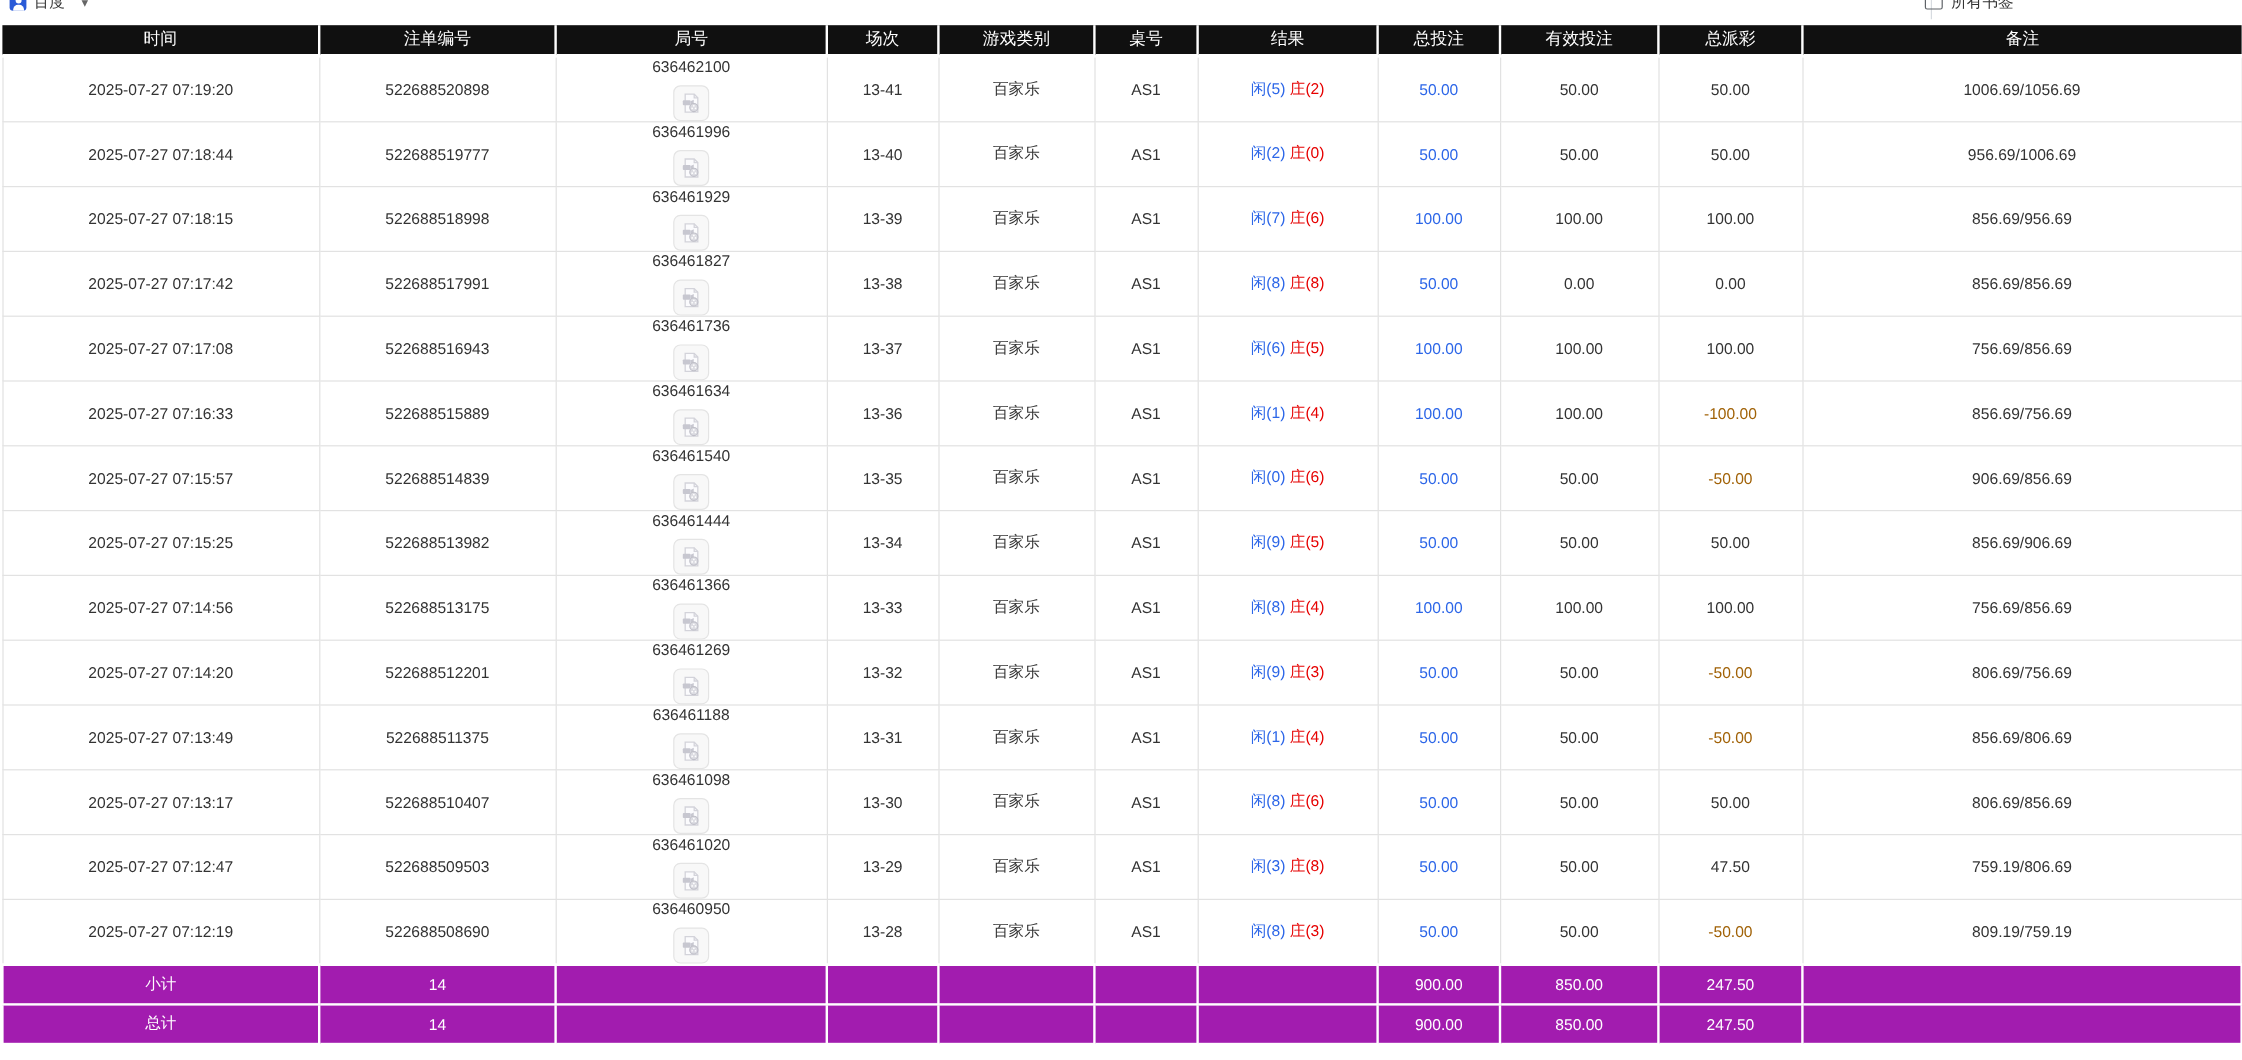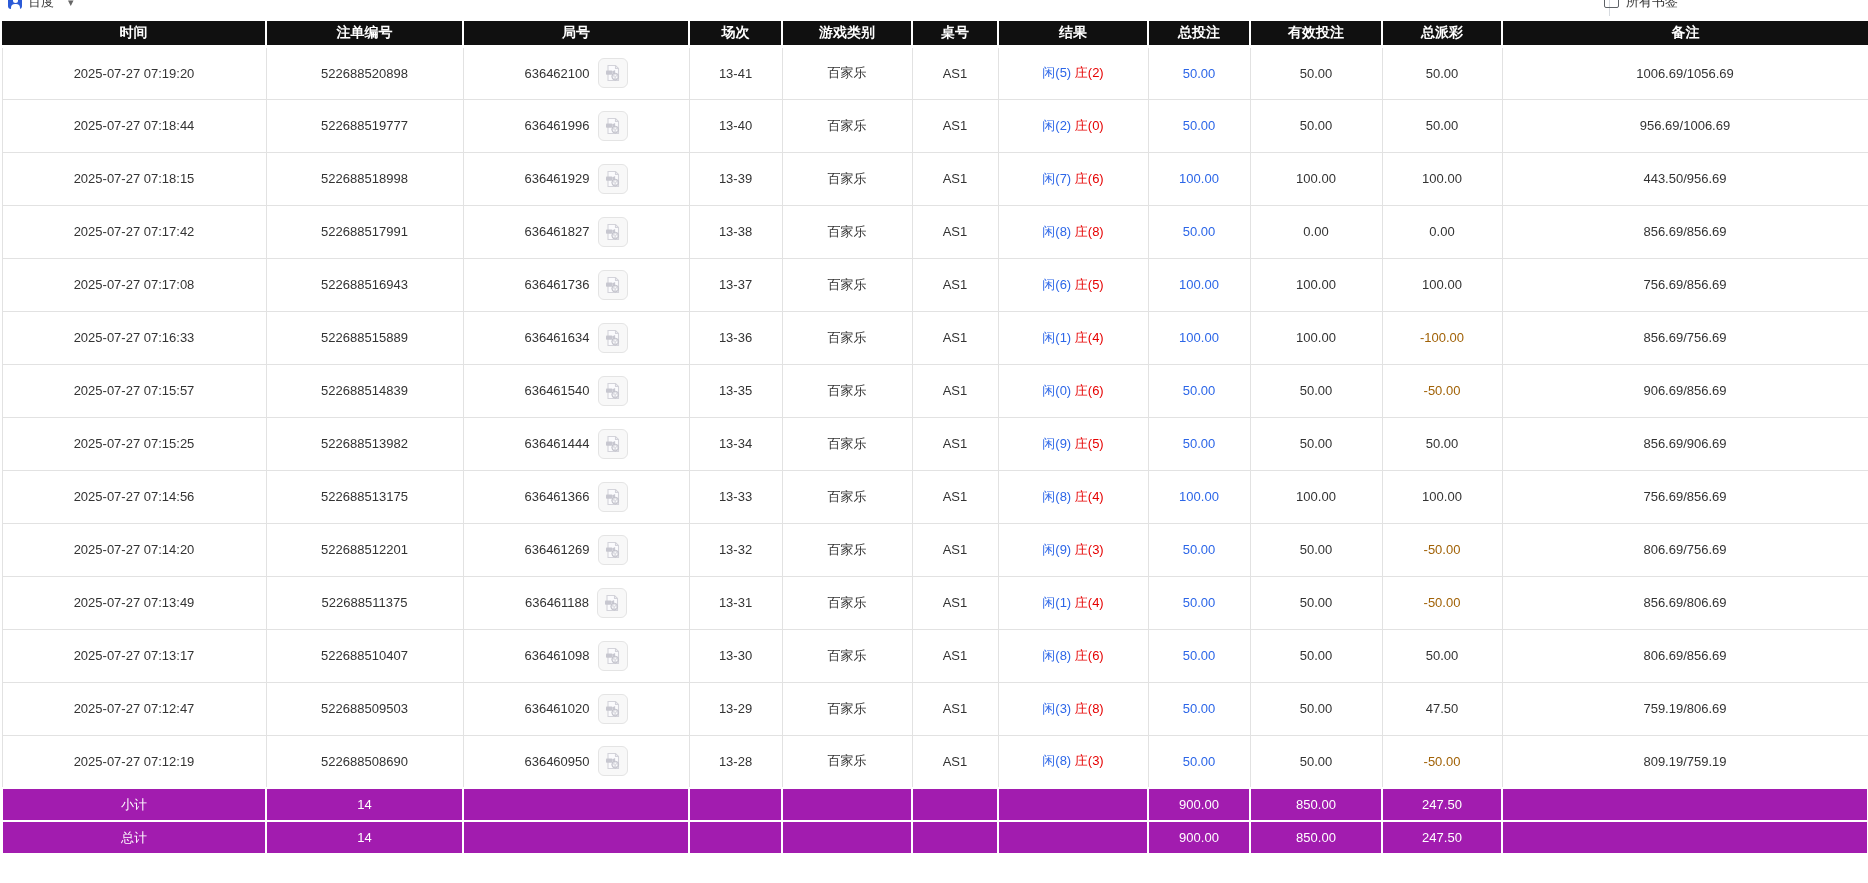--- a/index.html
+++ b/index.html
@@ -30,7 +30,7 @@
   
   .tbl-wrap { position:absolute; top:21px; left:1px; }
   table { border-collapse:collapse; table-layout:fixed; width:1866px; }
-  thead th { background:#101010; color:#fff; font-size:14px; font-weight:bold;
+  thead th { background:#101010; color:#fff; font-size:14px; font-weight:normal;
              height:25px; text-align:center; border-right:2px solid #fff;
              border-bottom:3px solid #fff; }
   thead th:last-child { border-right:none; }

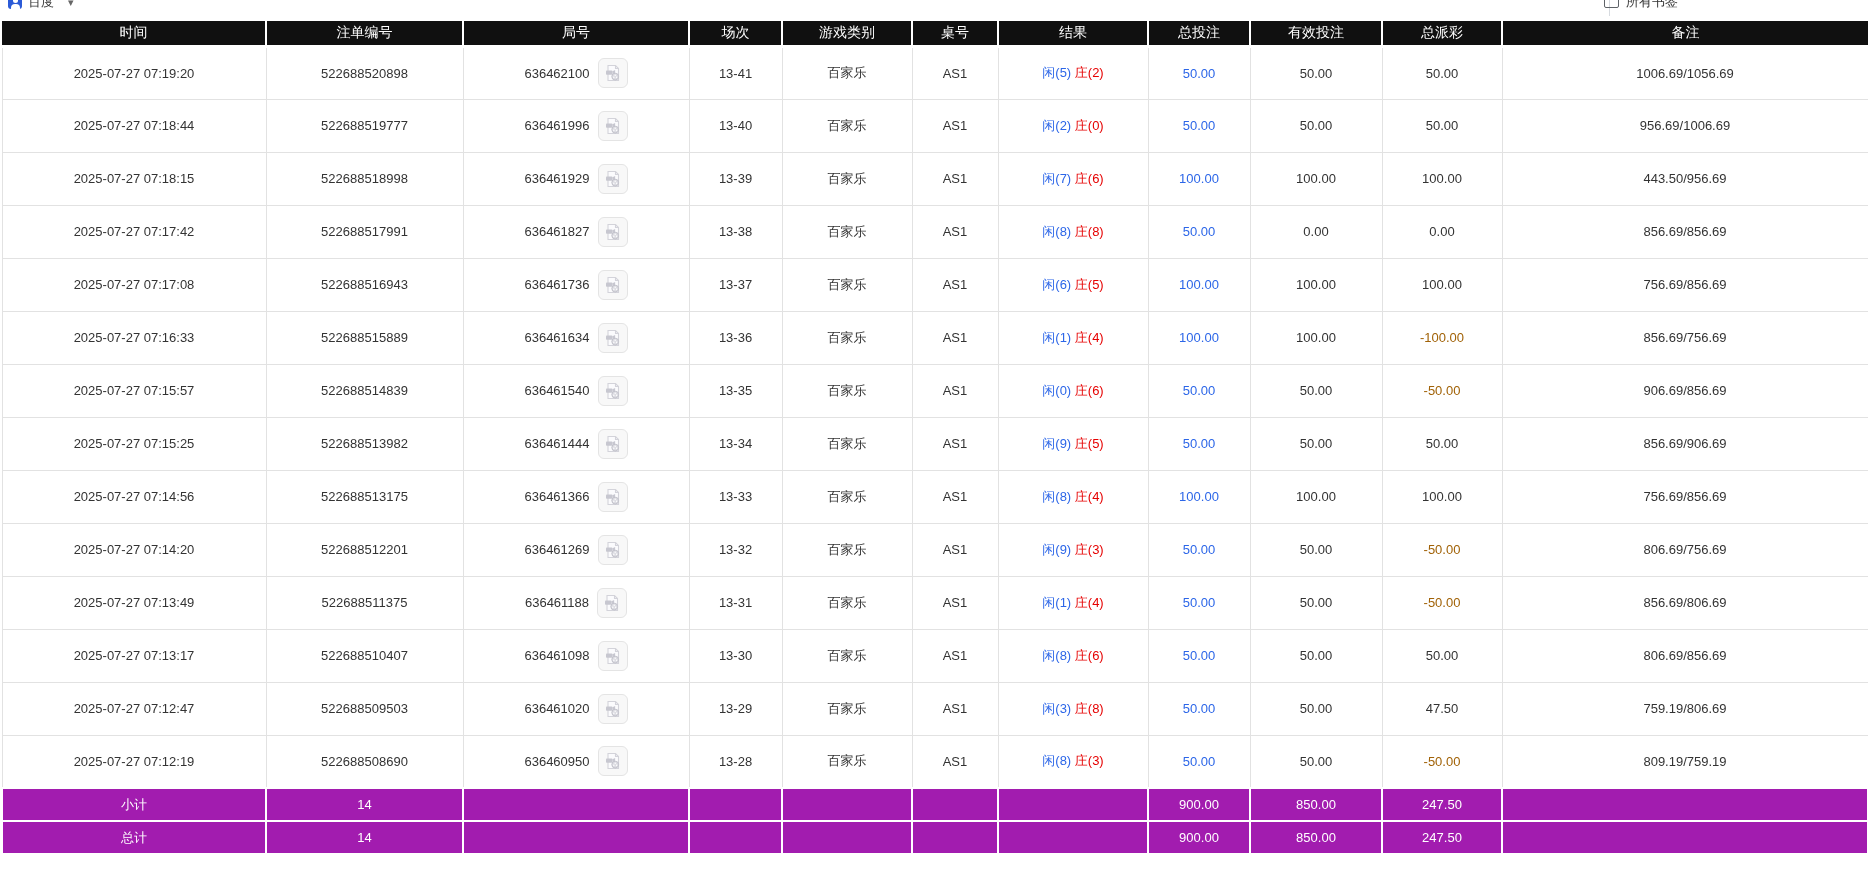--- a/index.html
+++ b/index.html
@@ -42,7 +42,7 @@
   .neg  { color:#a16207; }
   .bet-link { color:#2c66e8; cursor:pointer; }
 
-  .round-cell { display:flex; align-items:center; justify-content:center; gap:8px; }
+  .round-cell { display:flex; align-items:center; justify-content:center; gap:8px;flex-direction:column; }
   .video-btn { width:30px; height:30px; border:1px solid #e4e4e4; border-radius:6px;
                background:#f8f8f8; display:inline-flex; align-items:center; justify-content:center;
                cursor:pointer; flex:0 0 auto; }

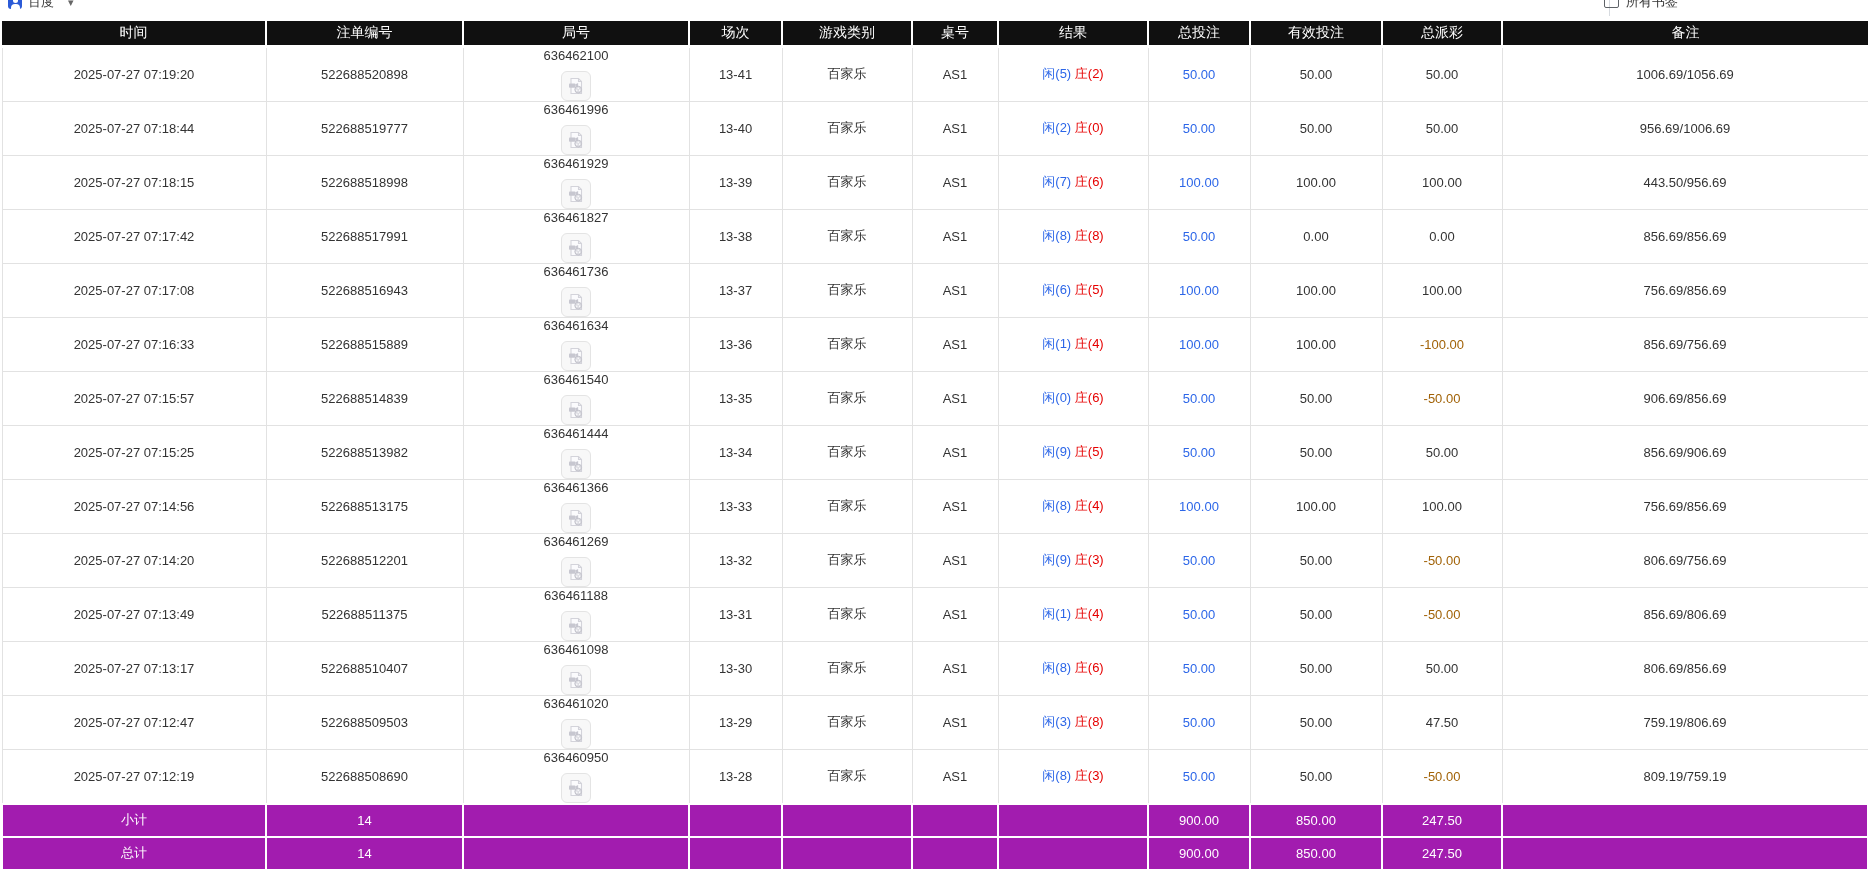--- a/index.html
+++ b/index.html
@@ -199,7 +199,7 @@
     </td>
     <td>100.00</td>
     <td>100.00</td>
-    <td>443.50/956.69</td>
+    <td>856.69/956.69</td>
   </tr>
         <tr>
     <td>2025-07-27 07:17:42</td>

